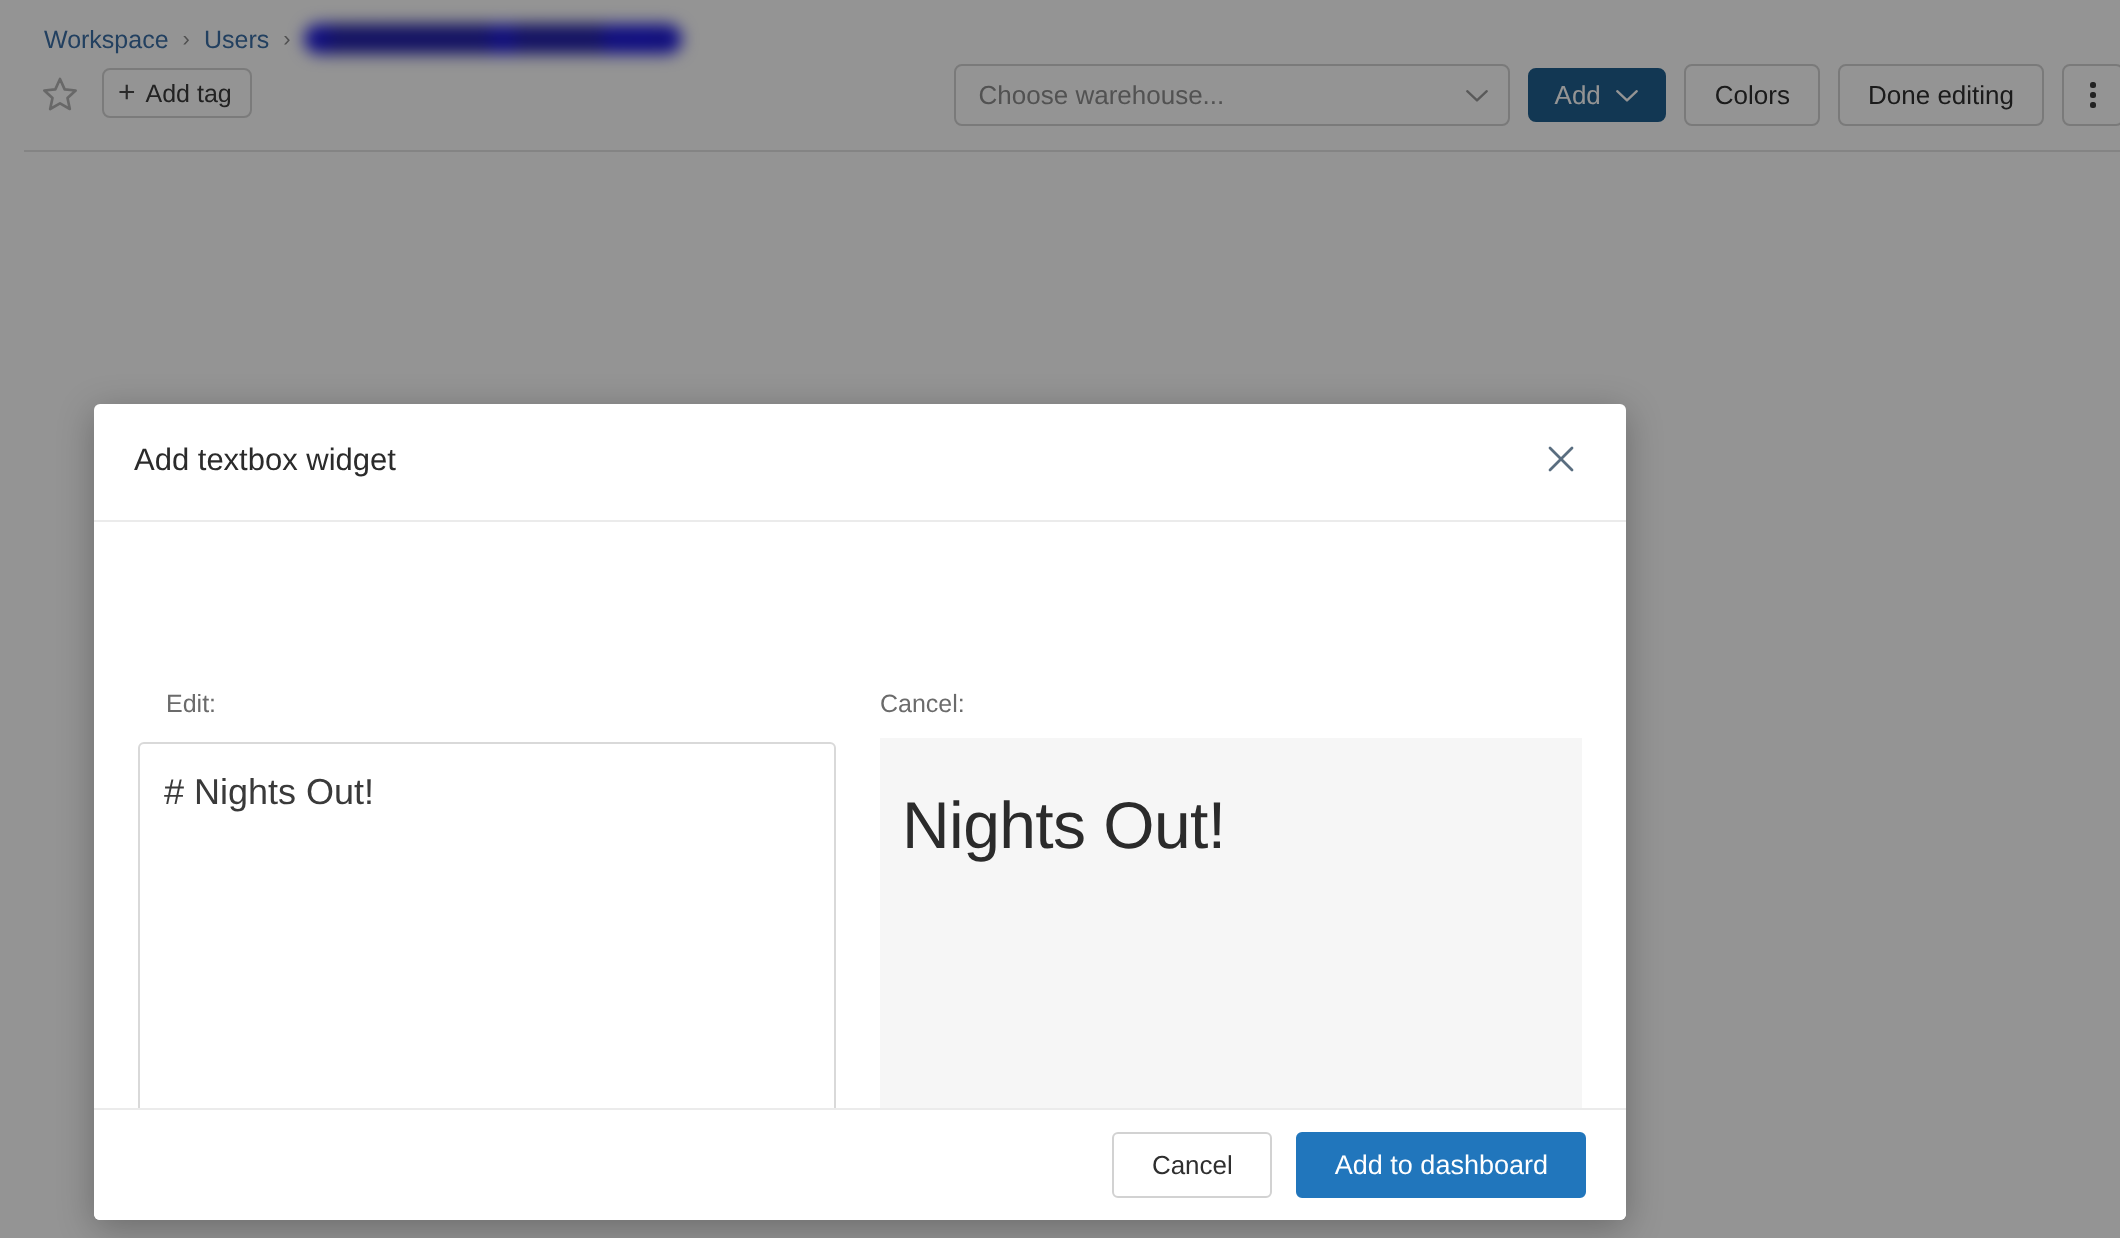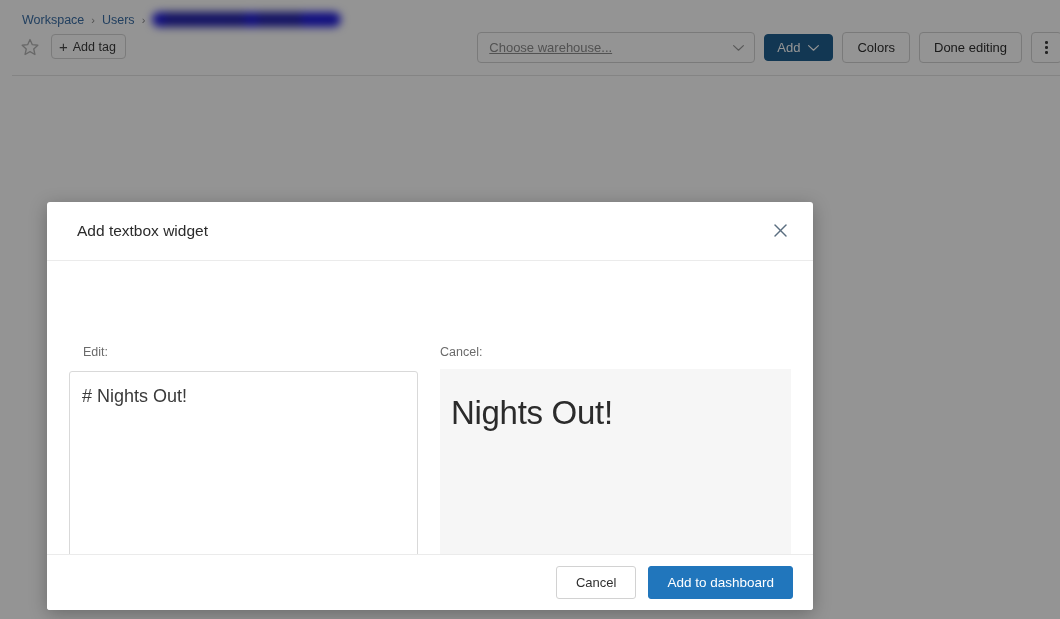--- a/index.html
+++ b/index.html
@@ -97,7 +97,6 @@
     font-size: 13px;
     color: #8d8d8d;
     cursor: pointer;
-    text-decoration: underline;
   }
   .chev { width: 13px; height: 8px; display: block; }
   #add-button {

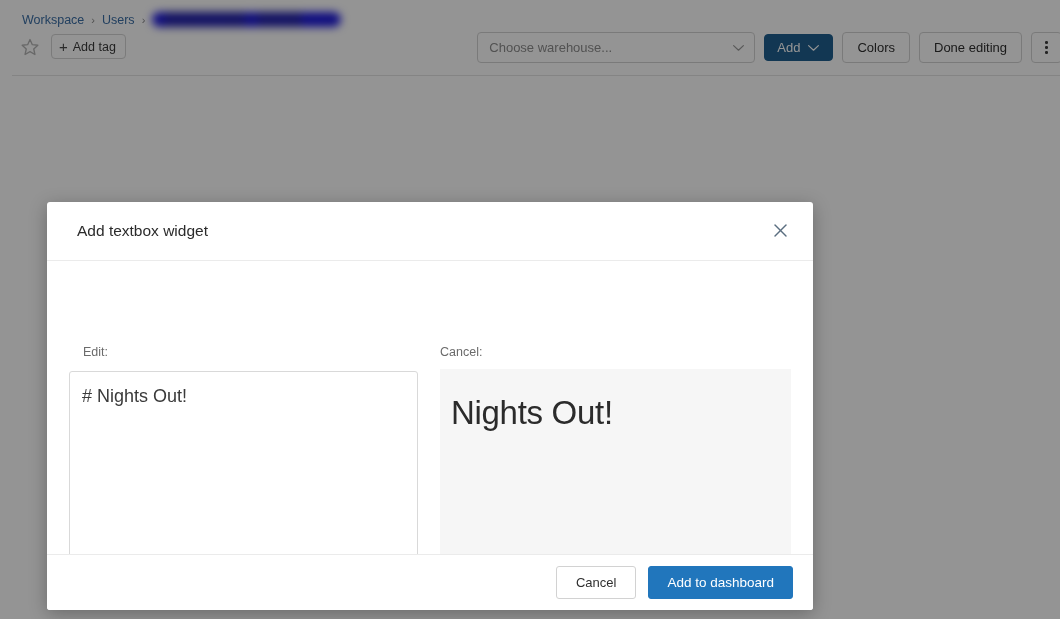--- a/index.html
+++ b/index.html
@@ -169,7 +169,7 @@
   }
   #modal-title {
     position: absolute;
-    left: 30px; top: 20px;
+    left: 20px; top: 20px;
     font-size: 15.5px;
     color: #2b2b2b;
   }

